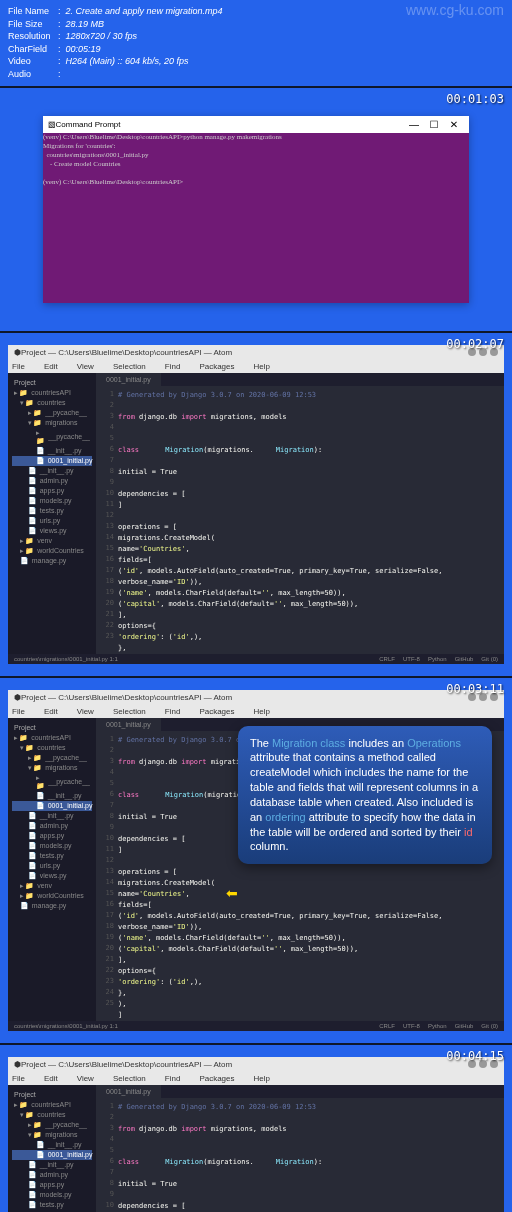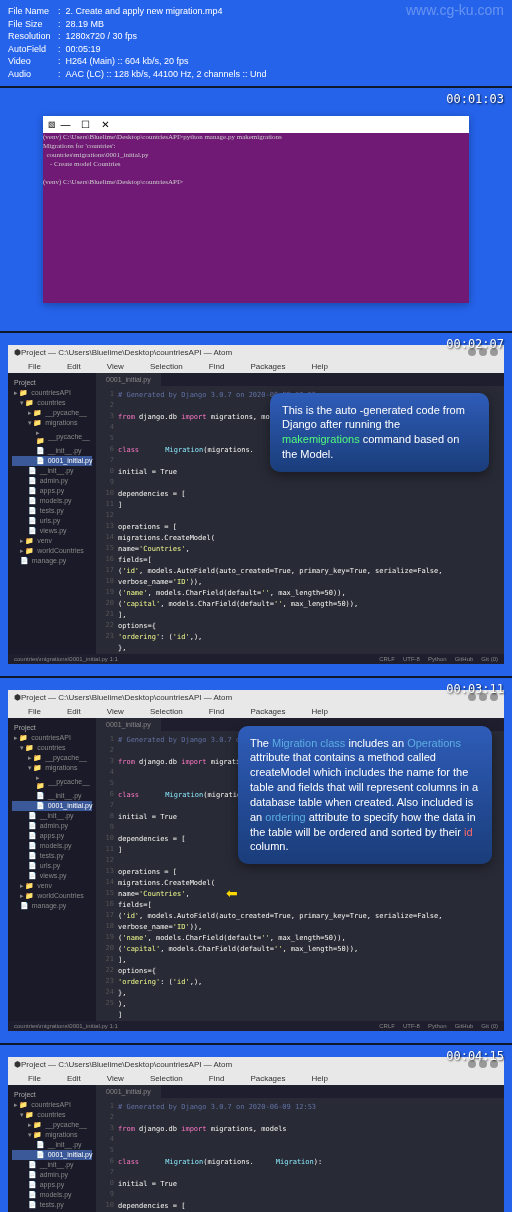--- a/index.html
+++ b/index.html
@@ -13,7 +13,7 @@
 .info-panel { color: #fff; font-size: 9px; padding: 5px 8px; line-height: 1.4; }
 .info-row { display: flex; }
 .info-label { width: 50px; }
-.info-value { }
+.info-value { font-style: italic; }
 .frame { position: relative; background: #2563eb; border-top: 2px solid #0f172a; padding: 8px; }
 .timestamp { position: absolute; top: 4px; right: 8px; color: #fff; font-size: 12px; font-family: monospace; text-shadow: 1px 1px 2px rgba(0,0,0,0.8); }
 .cmd-window { background: #fff; margin: 20px 35px; box-shadow: 0 2px 8px rgba(0,0,0,0.3); }

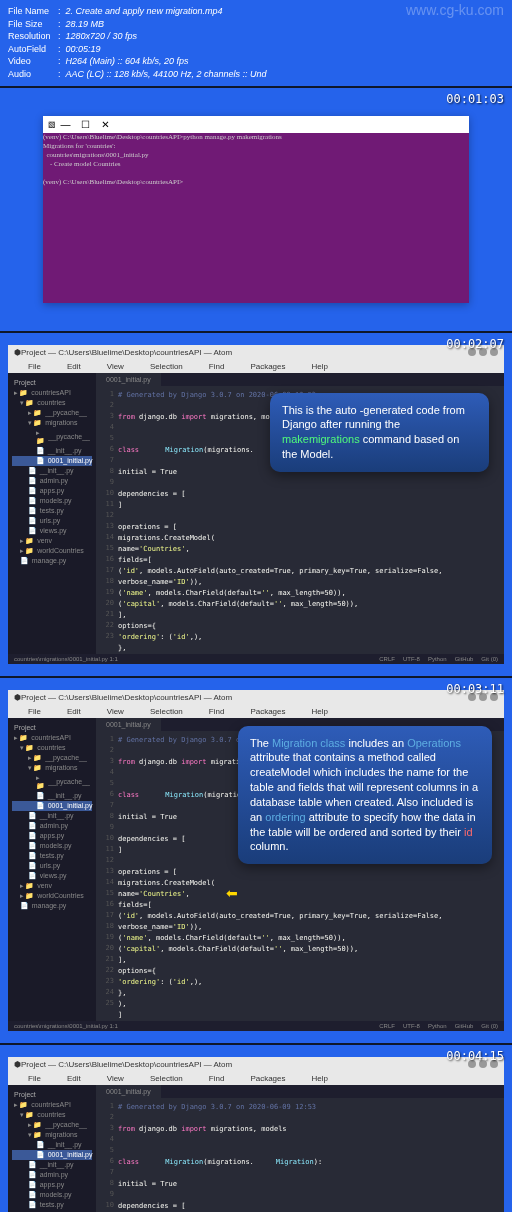--- a/index.html
+++ b/index.html
@@ -76,7 +76,7 @@
       <span class="info-value">1280x720 / 30 fps</span>
     </div>
   <div class="info-row">
-      <span class="info-label">AutoField</span>
+      <span class="info-label">CharField</span>
       <span>:&nbsp;&nbsp;</span>
       <span class="info-value">00:05:19</span>
     </div>

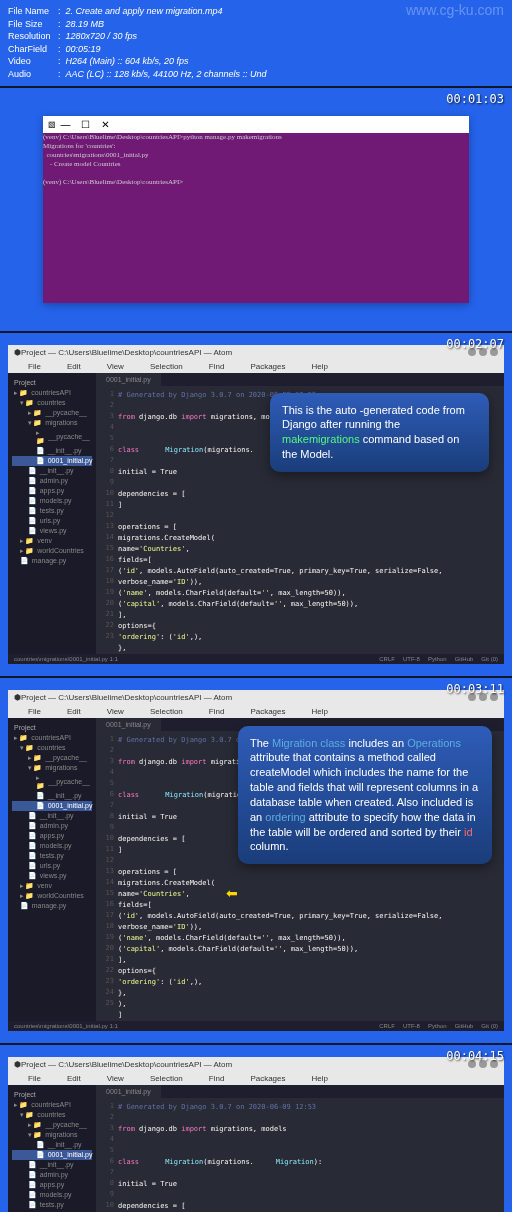--- a/index.html
+++ b/index.html
@@ -88,7 +88,6 @@
   <div class="info-row">
       <span class="info-label">Audio</span>
       <span>:&nbsp;&nbsp;</span>
-      <span class="info-value">AAC (LC) :: 128 kb/s, 44100 Hz, 2 channels :: Und</span>
     </div>
 </div>
 

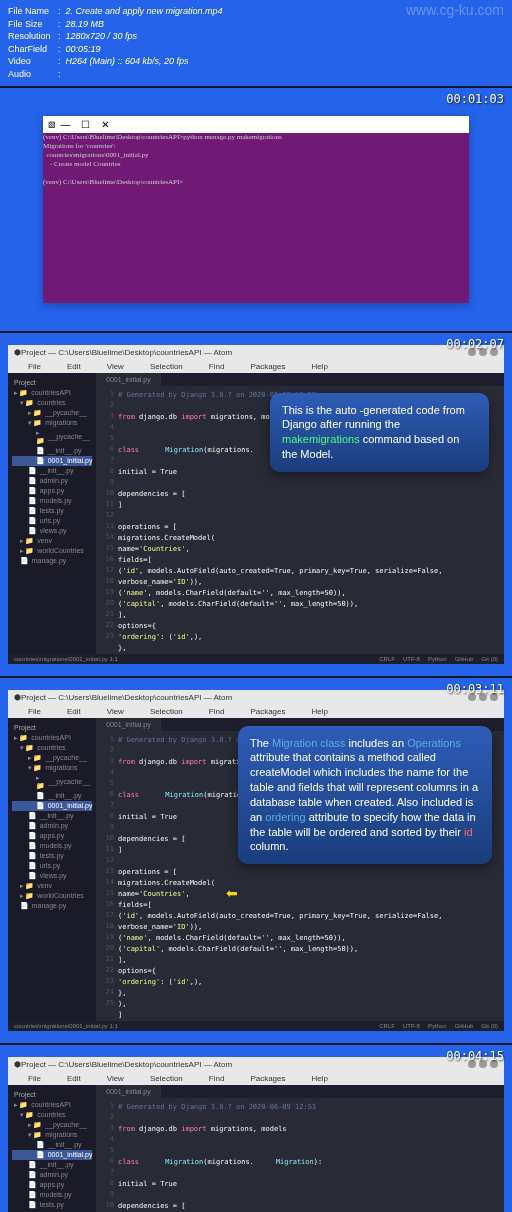--- a/index.html
+++ b/index.html
@@ -96,6 +96,7 @@
   <div class="cmd-window">
     <div class="cmd-titlebar">
       <span>▧</span>
+      <span class="cmd-title">Command Prompt</span>
       <span class="cmd-btn">—</span>
       <span class="cmd-btn">☐</span>
       <span class="cmd-btn">✕</span>

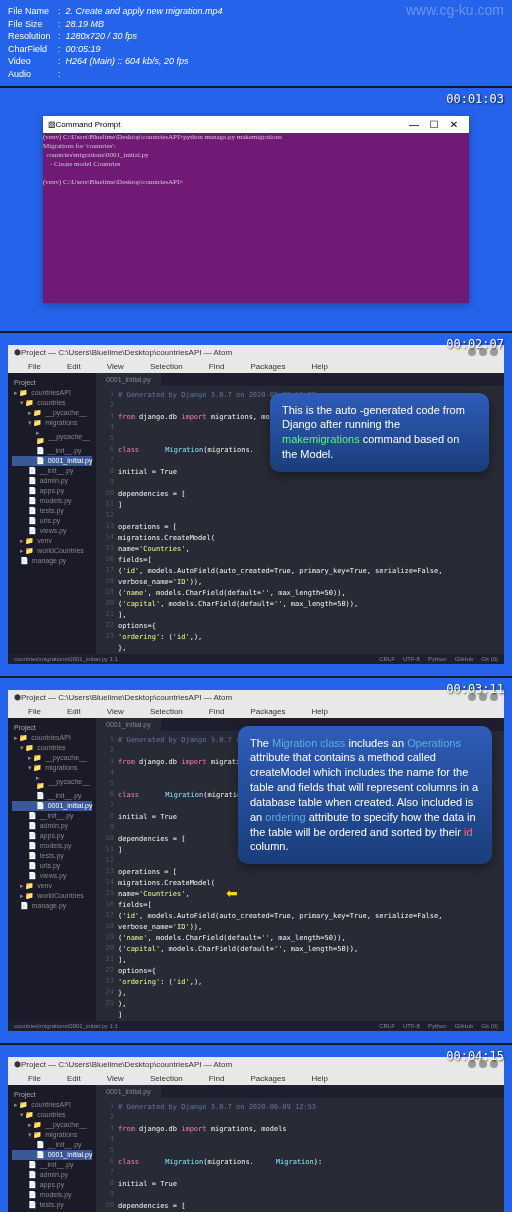--- a/index.html
+++ b/index.html
@@ -25,7 +25,7 @@
 .atom-titlebar { display: flex; align-items: center; padding: 3px 6px; font-size: 8px; color: #333; }
 .atom-title { flex: 1; }
 .atom-dot { width: 8px; height: 8px; border-radius: 50%; background: #999; margin-left: 3px; }
-.atom-menu { display: flex; gap: 26px; padding: 2px 20px; font-size: 8px; color: #333; }
+.atom-menu { display: flex; gap: 19px; padding: 2px 4px; font-size: 8px; color: #333; }
 .atom-body { display: flex; background: #1e1e2e; }
 .atom-sidebar { width: 80px; background: #1a1a28; padding: 4px; font-size: 7px; color: #888; }
 .sidebar-header { color: #aaa; padding: 2px; font-size: 7px; }

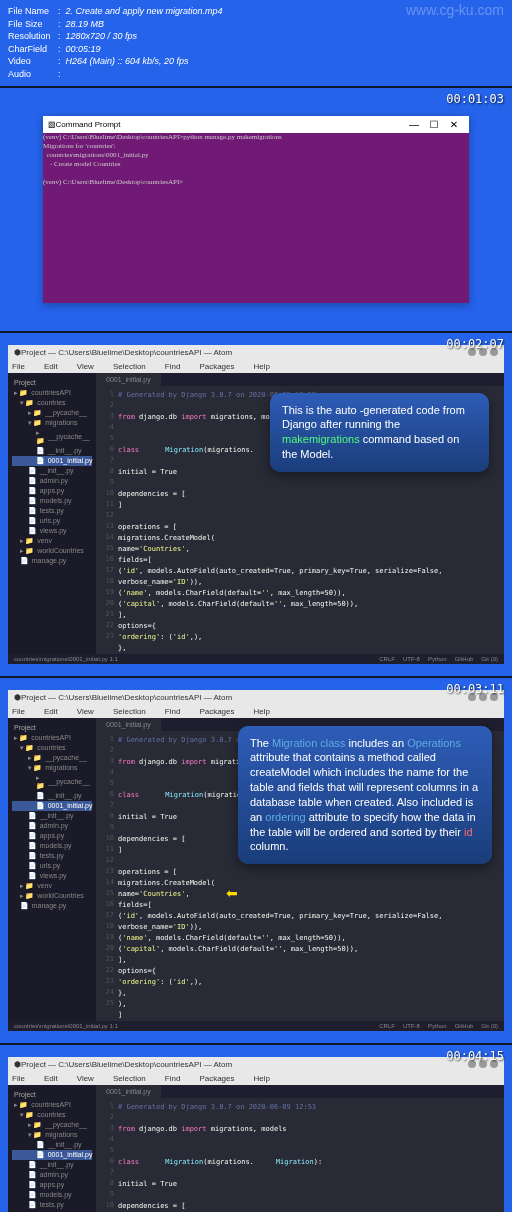--- a/index.html
+++ b/index.html
@@ -174,9 +174,6 @@
 <span>                </span><span class="str">'ordering'</span><span>: (</span><span class="str">'id'</span><span>,),</span><br>
 <span>            },</span>
         </div>
-        <div class="callout callout-1">
-          <span>This is the auto -generated code from Django after running the </span><span class="highlight-cmd">makemigrations</span><span> command based on the Model.</span>
-        </div>
       </div>
     </div>
     <div class="status-bar">

